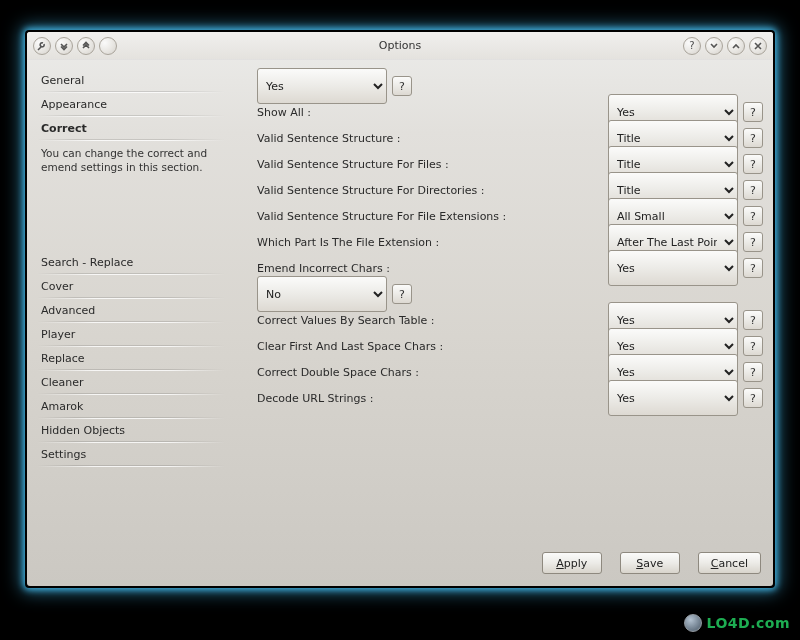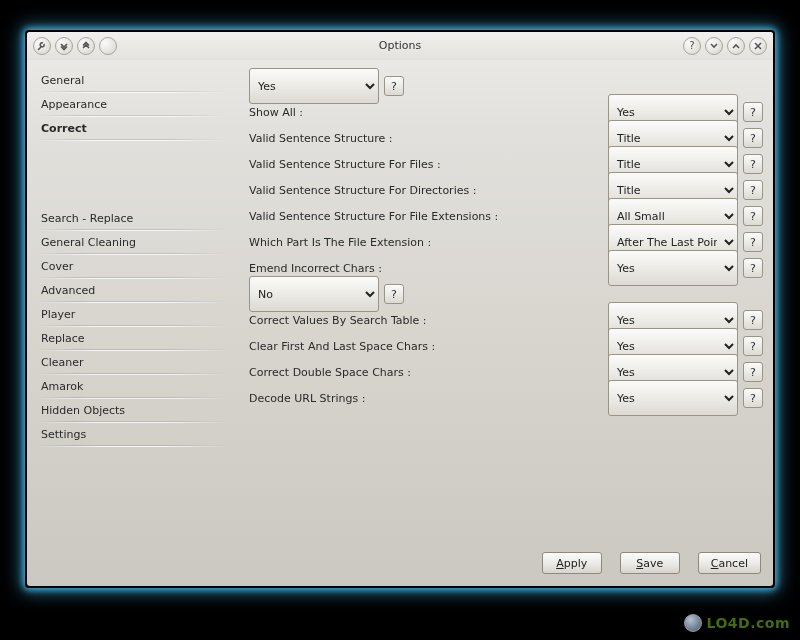--- a/index.html
+++ b/index.html
@@ -64,6 +64,7 @@
     flex: 1;
     display: flex;
     padding: 4px 10px 0 4px;
+    gap: 8px;
   }
   .sidebar {
     width: 200px;

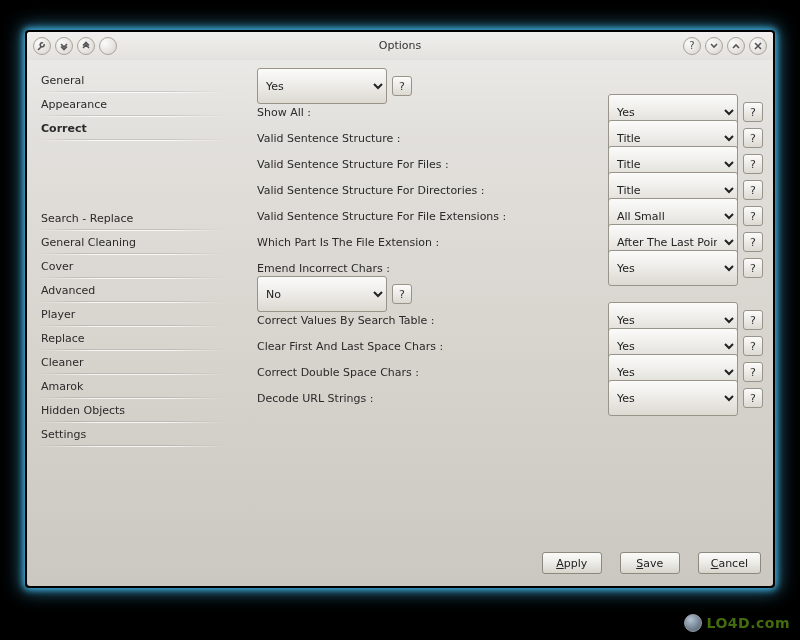--- a/index.html
+++ b/index.html
@@ -238,6 +238,7 @@
               <span>Correct</span>
             </div>
           </div>
+        <div class="tab-desc">You can change the correct and emend settings in this section.</div>
         <div class="sidebar-spacer"></div>
         <div id="tabs-bottom">
             <div class="tab">

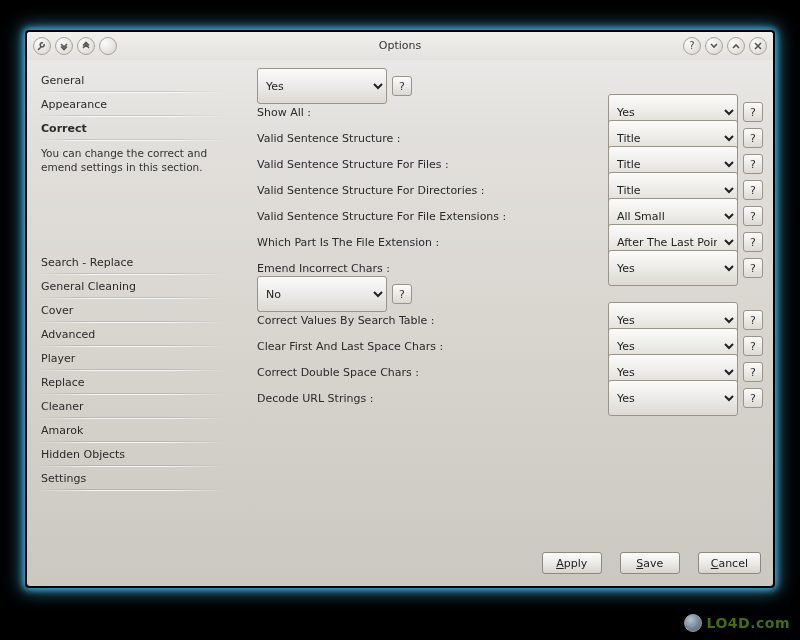--- a/index.html
+++ b/index.html
@@ -245,9 +245,6 @@
               <span>Search - Replace</span>
             </div>
             <div class="tab">
-              <span>General Cleaning</span>
-            </div>
-            <div class="tab">
               <span>Cover</span>
             </div>
             <div class="tab">

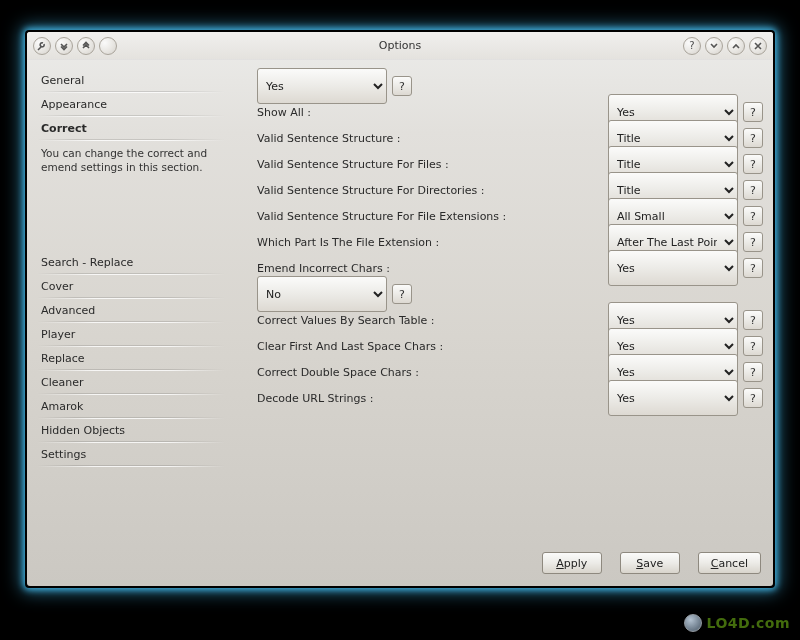--- a/index.html
+++ b/index.html
@@ -168,7 +168,7 @@
     right: 10px; bottom: 8px;
     display: flex; align-items: center;
     gap: 4px;
-    color: #4d7c0f;
+    color: #22c55e;
     opacity: 0.88;
     font-size: 14px;
     font-weight: bold;

